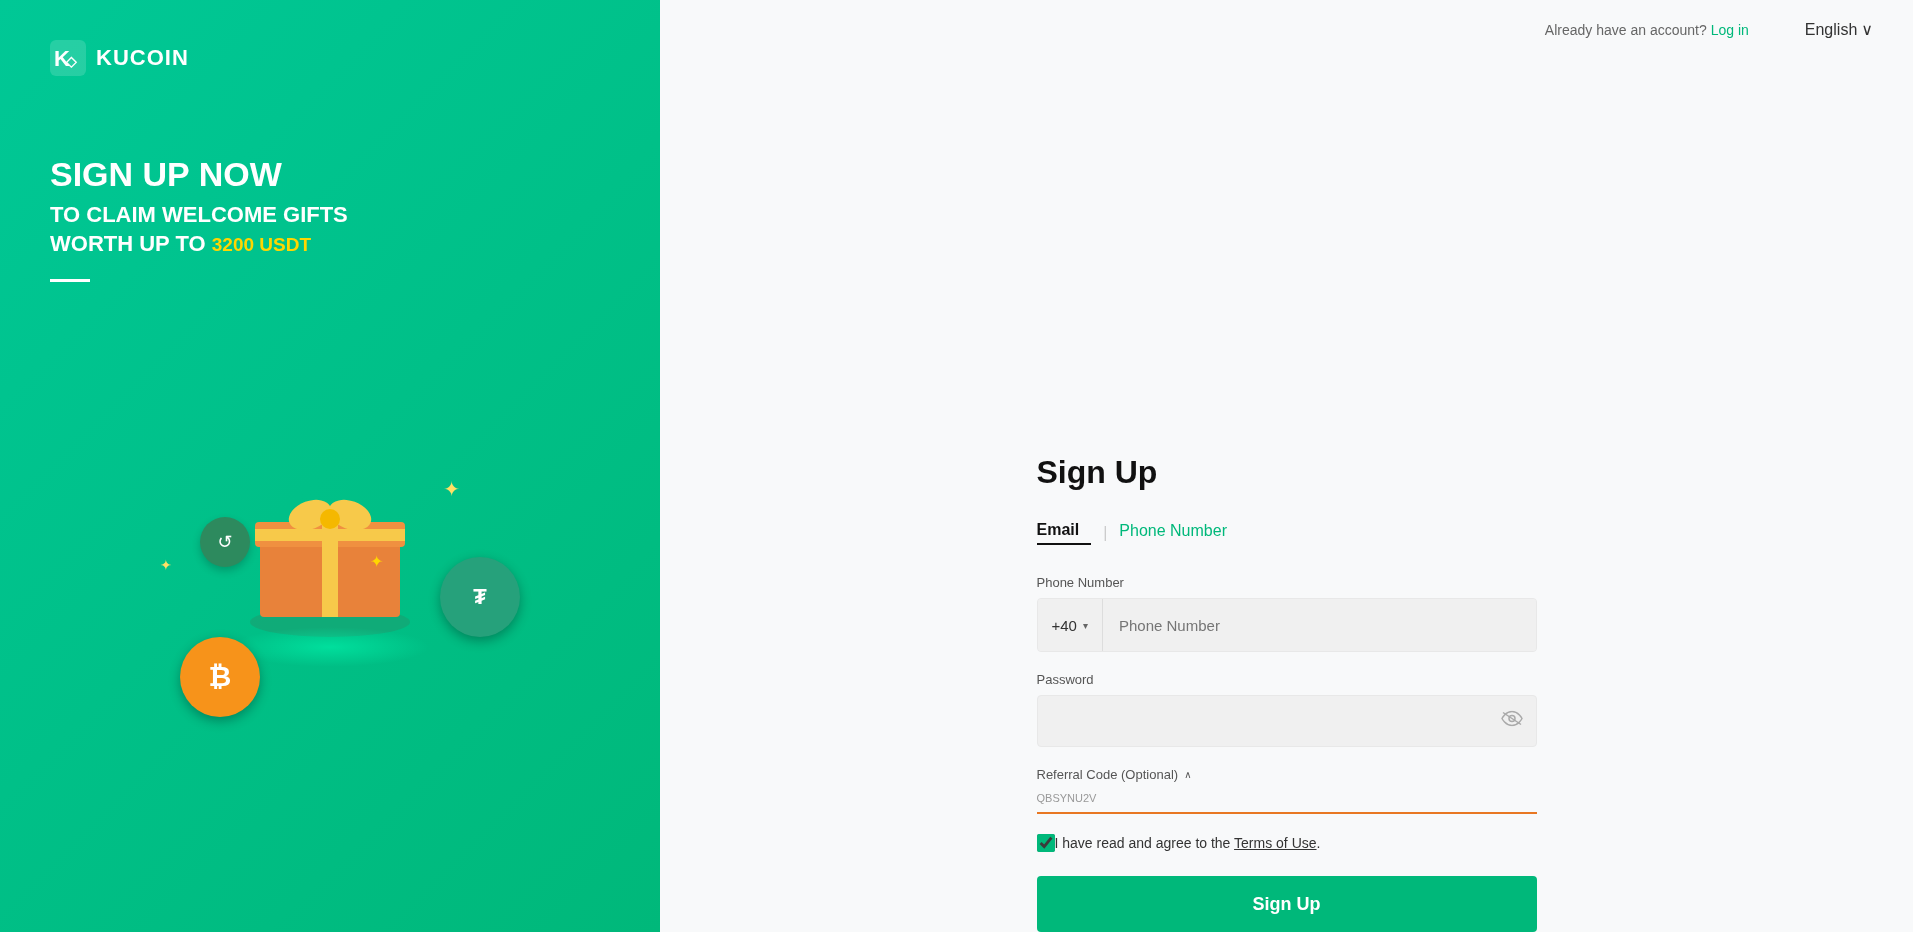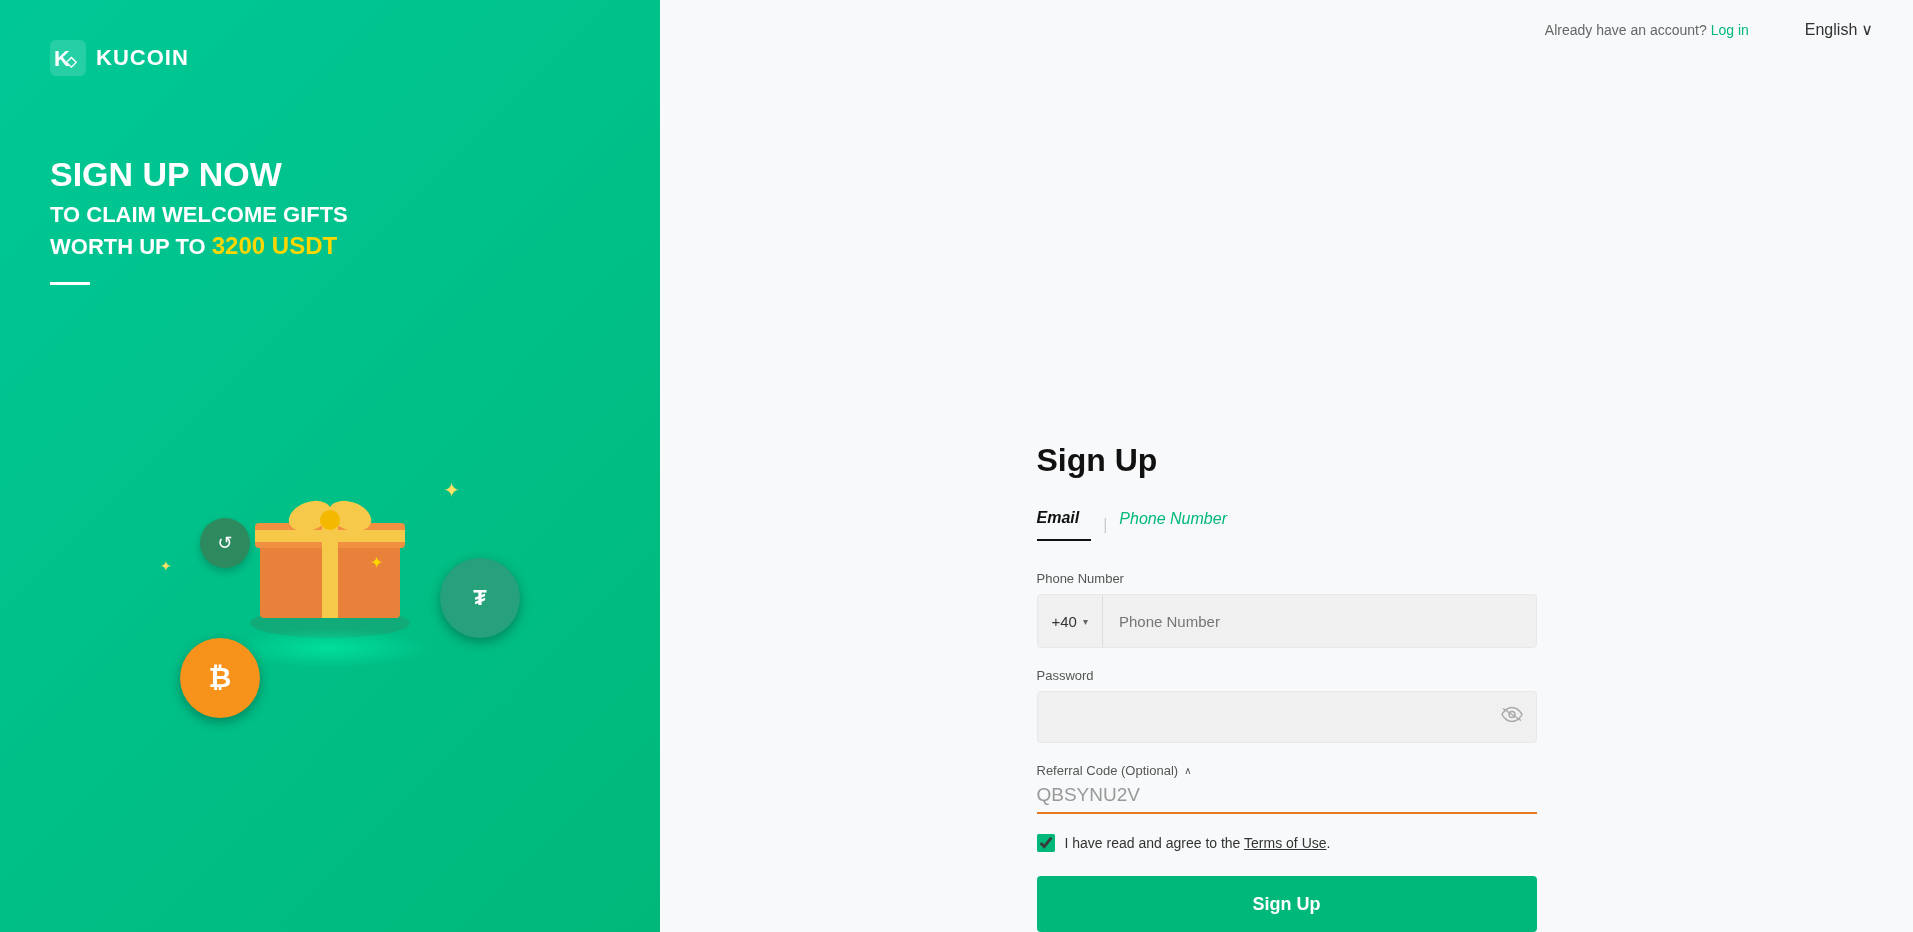--- a/index.html
+++ b/index.html
@@ -50,7 +50,7 @@
     }
     .promo-amount {
       color: #ffd700;
-      font-size: 24px;
+      font-size: 19px;
       font-weight: 900;
     }
     .promo-divider {

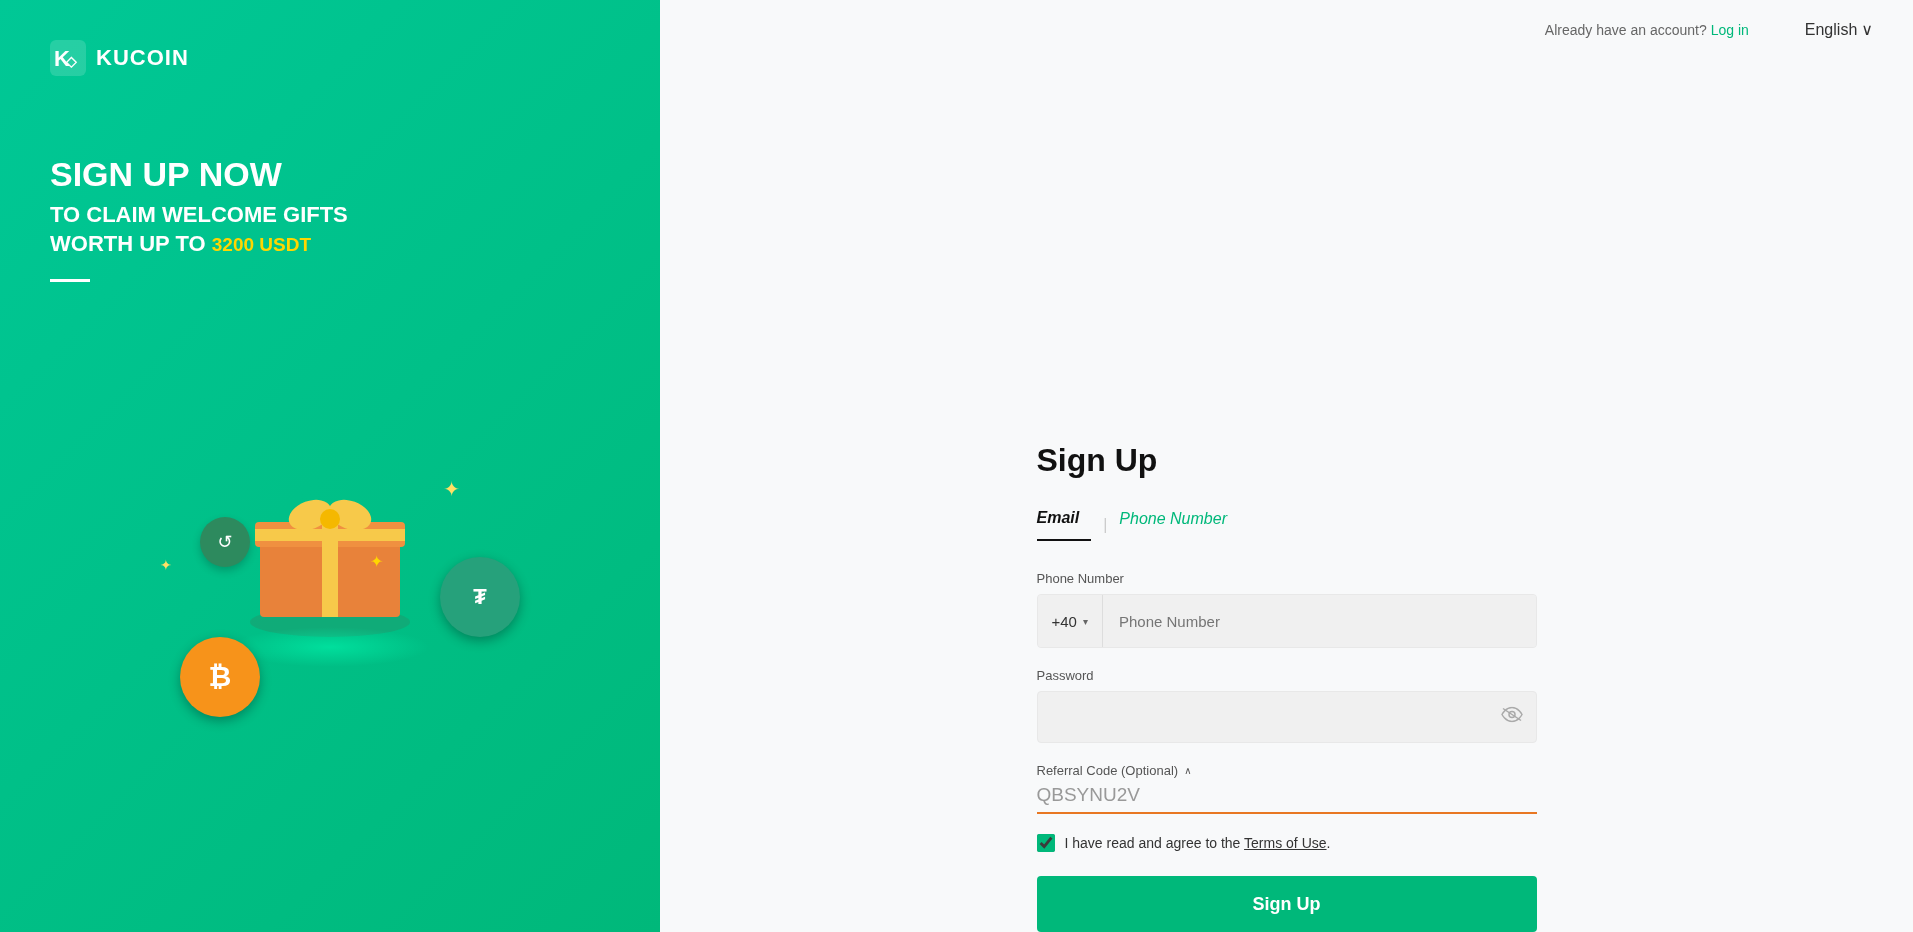--- a/index.html
+++ b/index.html
@@ -131,9 +131,8 @@
     }
     .tab {
       font-size: 16px;
-      padding-bottom: 12px;
-      cursor: pointer;
-      font-style: italic;
+      padding-bottom: 4px;
+      cursor: pointer;
     }
     .tab-email {
       font-weight: 700;

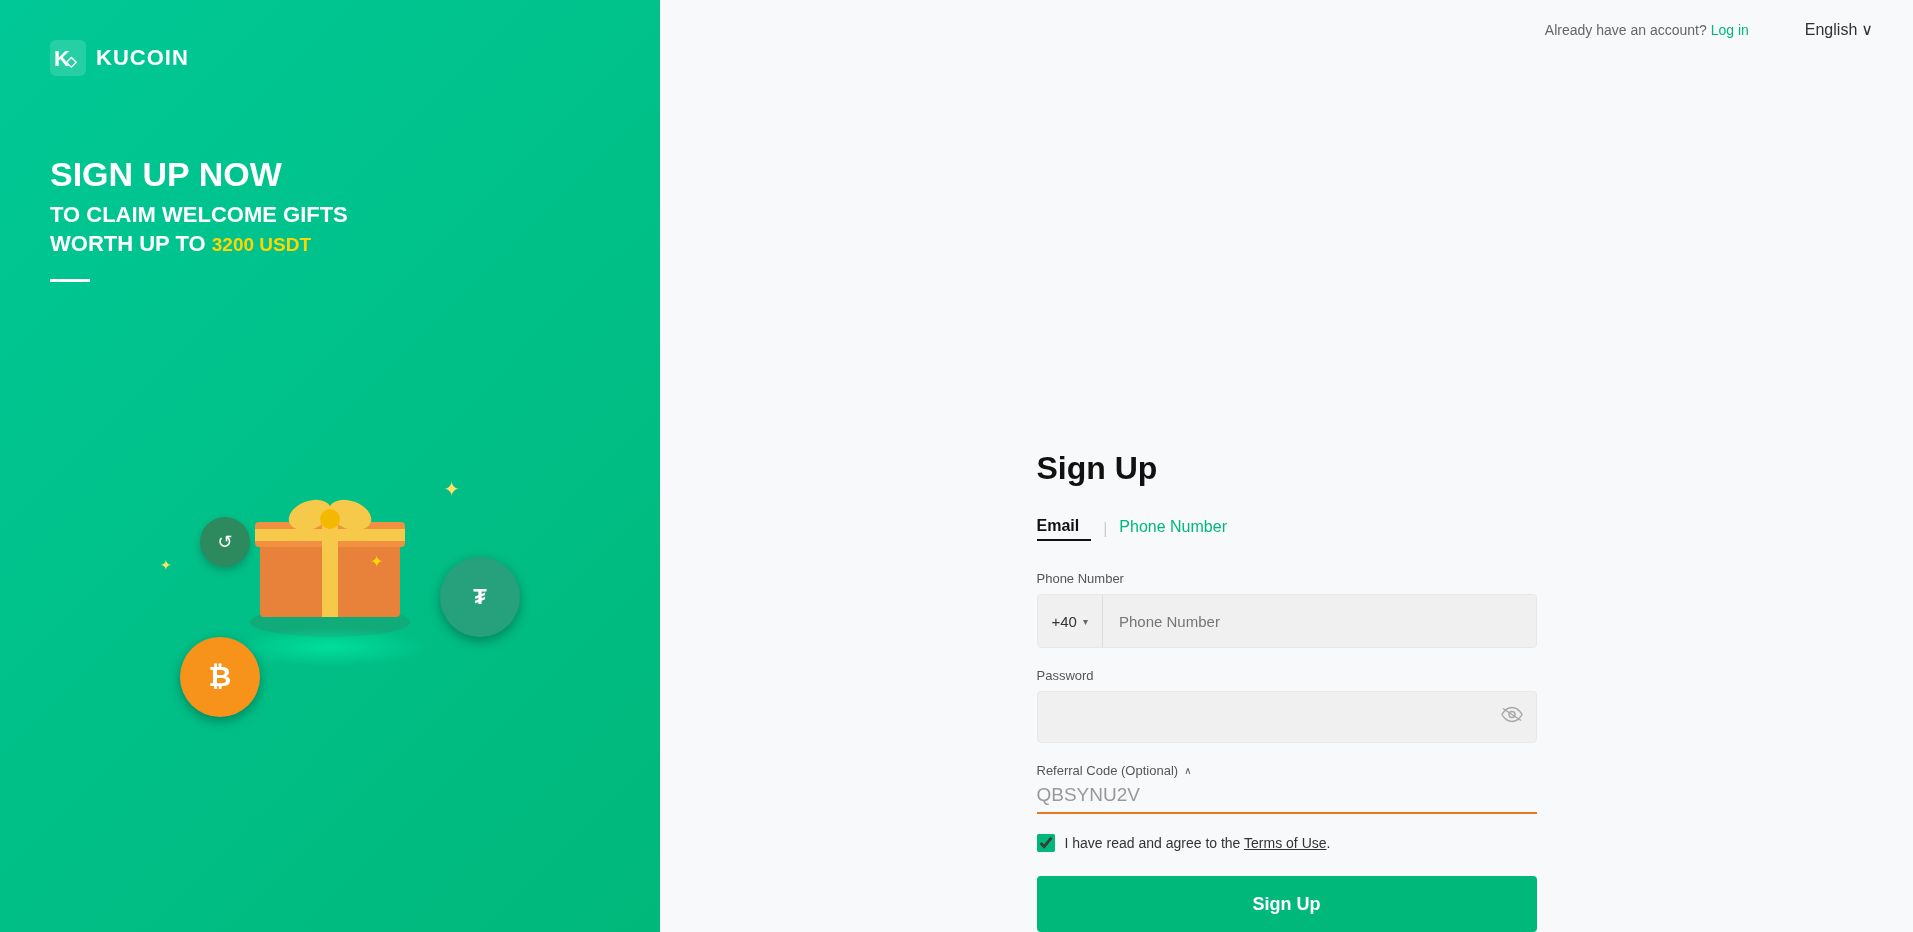--- a/index.html
+++ b/index.html
@@ -238,7 +238,7 @@
     .referral-input {
       border: none;
       background: transparent;
-      font-size: 19px;
+      font-size: 11px;
       color: #999;
       outline: none;
       width: 100%;

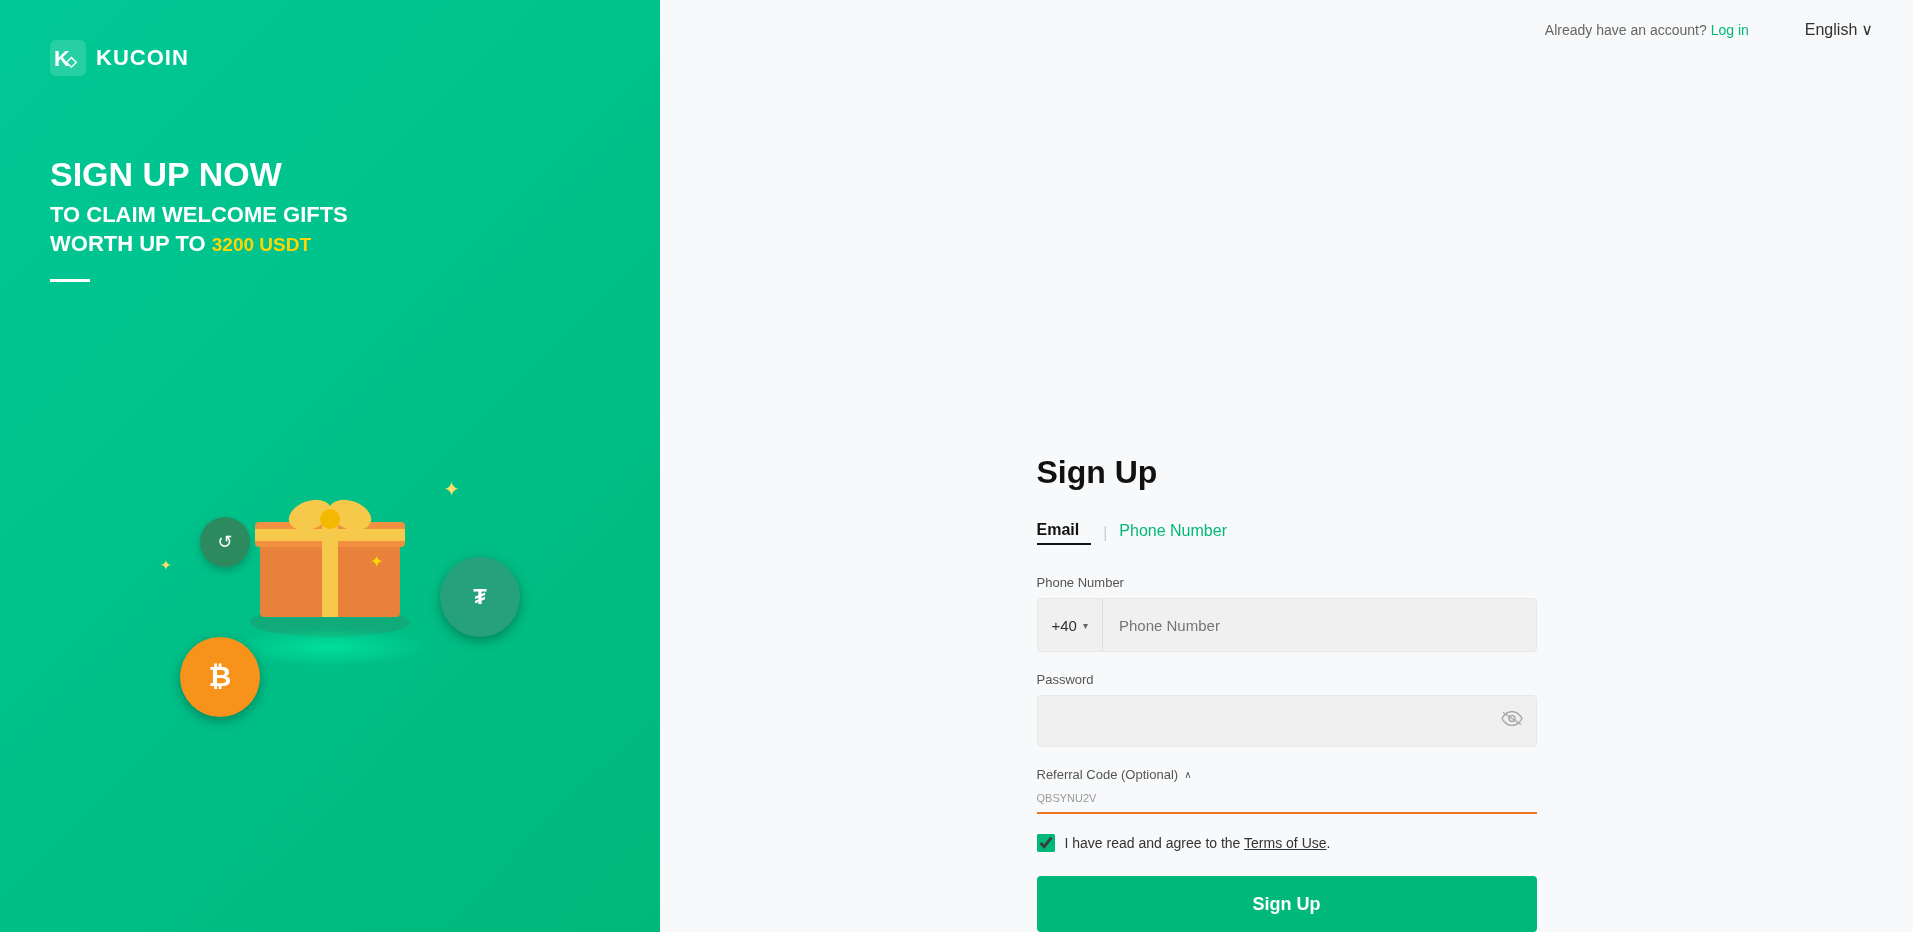--- a/index.html
+++ b/index.html
@@ -246,7 +246,7 @@
     .terms-row {
       display: flex;
       align-items: center;
-      gap: 10px;
+      gap: 0;
       margin-bottom: 24px;
     }
     .terms-checkbox {

